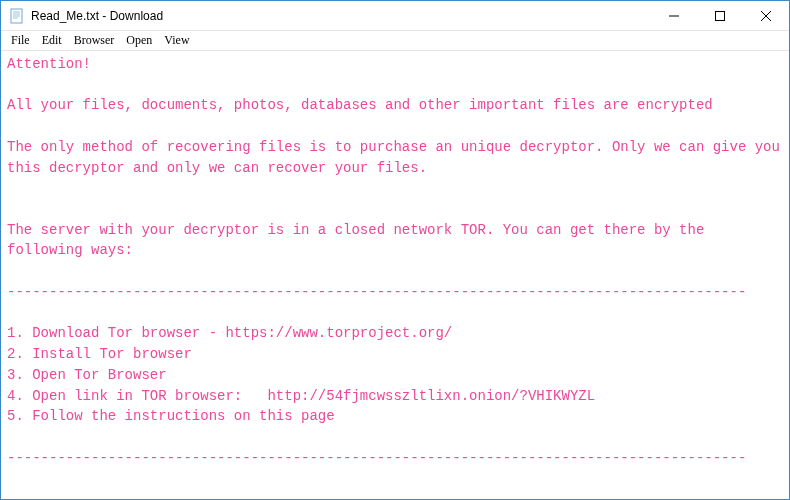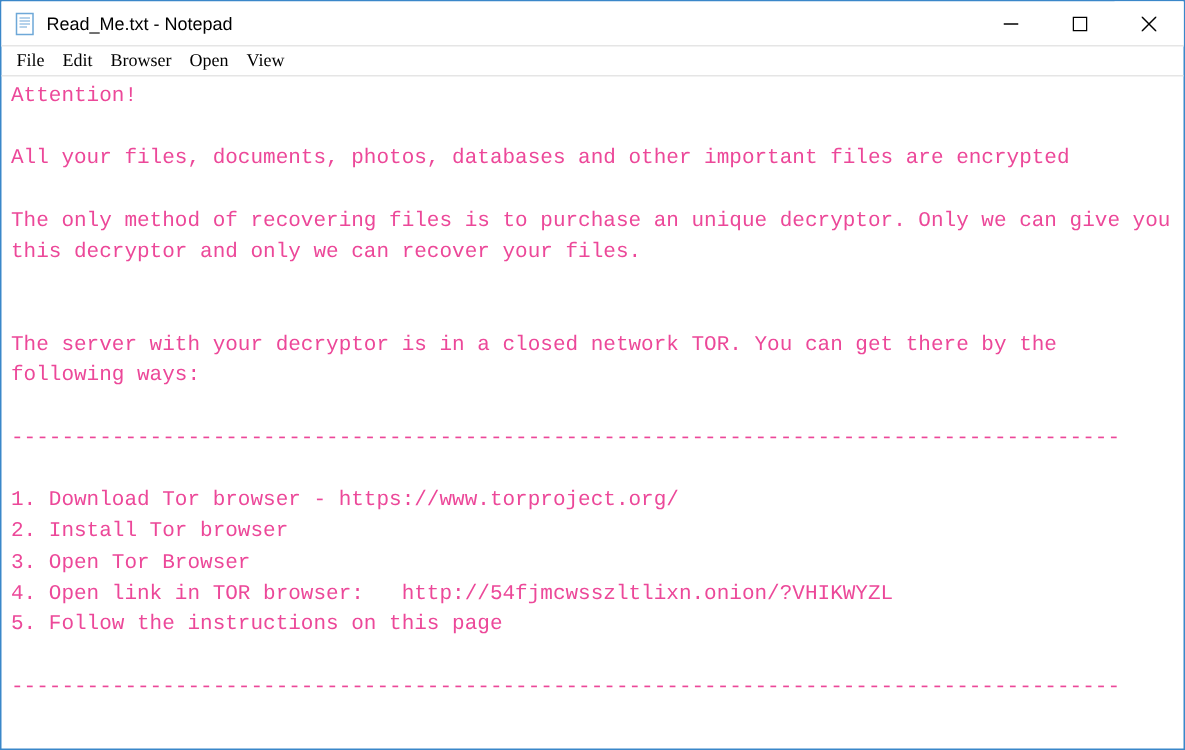--- a/index.html
+++ b/index.html
@@ -30,7 +30,7 @@
         <line x1="4" y1="10" x2="9" y2="10" stroke="#9cc3e4" stroke-width="1"></line>
       </svg>
     </span>
-    <span class="titlebar-title">Read_Me.txt - Notepad</span>
+    <span class="titlebar-title">Read_Me.txt - Download</span>
     <div class="window-controls">
       <div class="ctrl">
         <svg width="10" height="10" viewBox="0 0 10 10">

